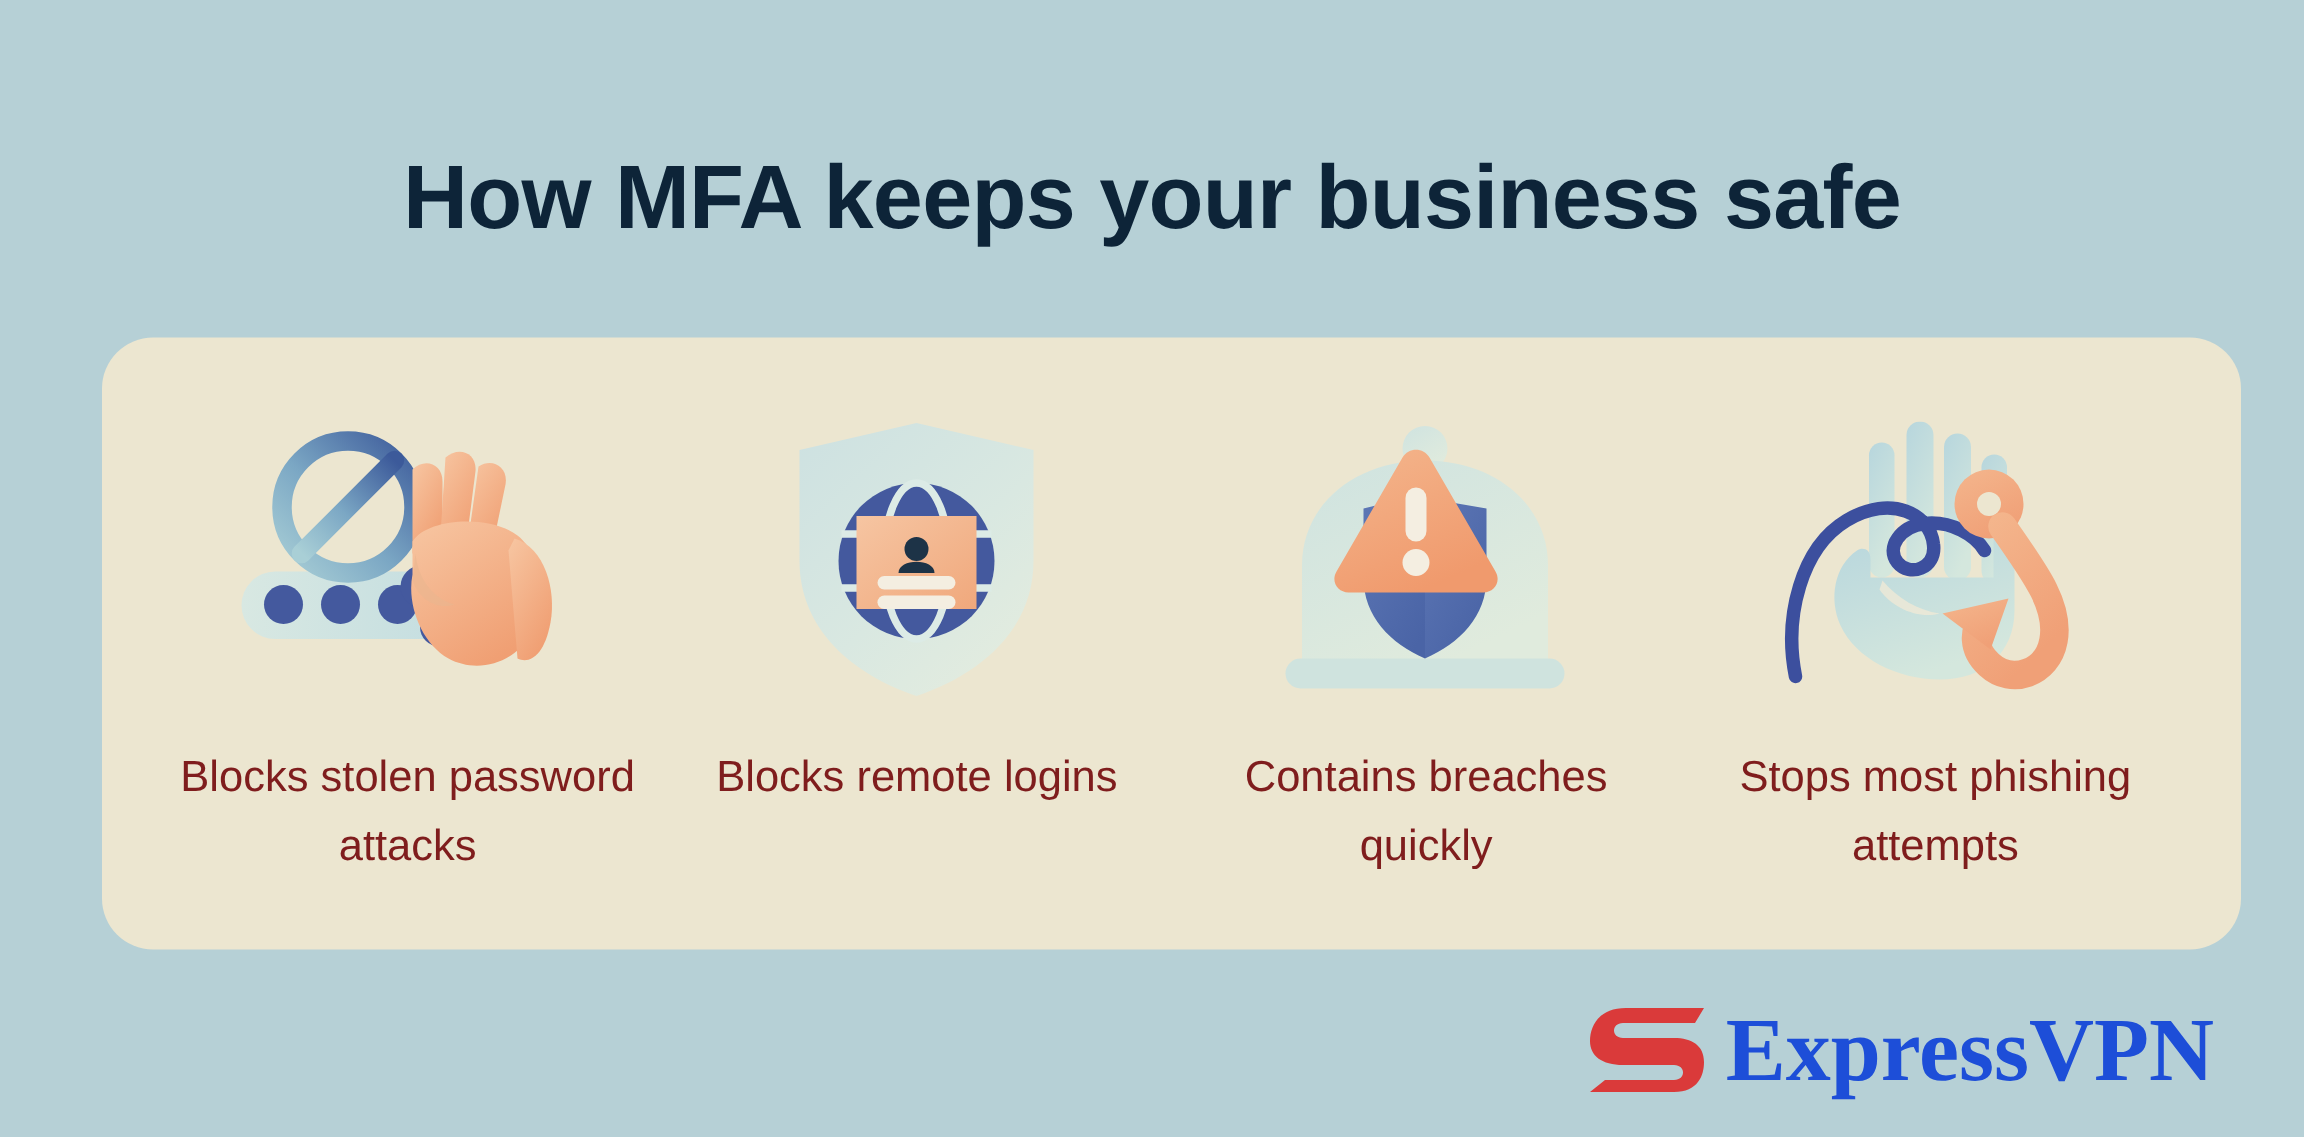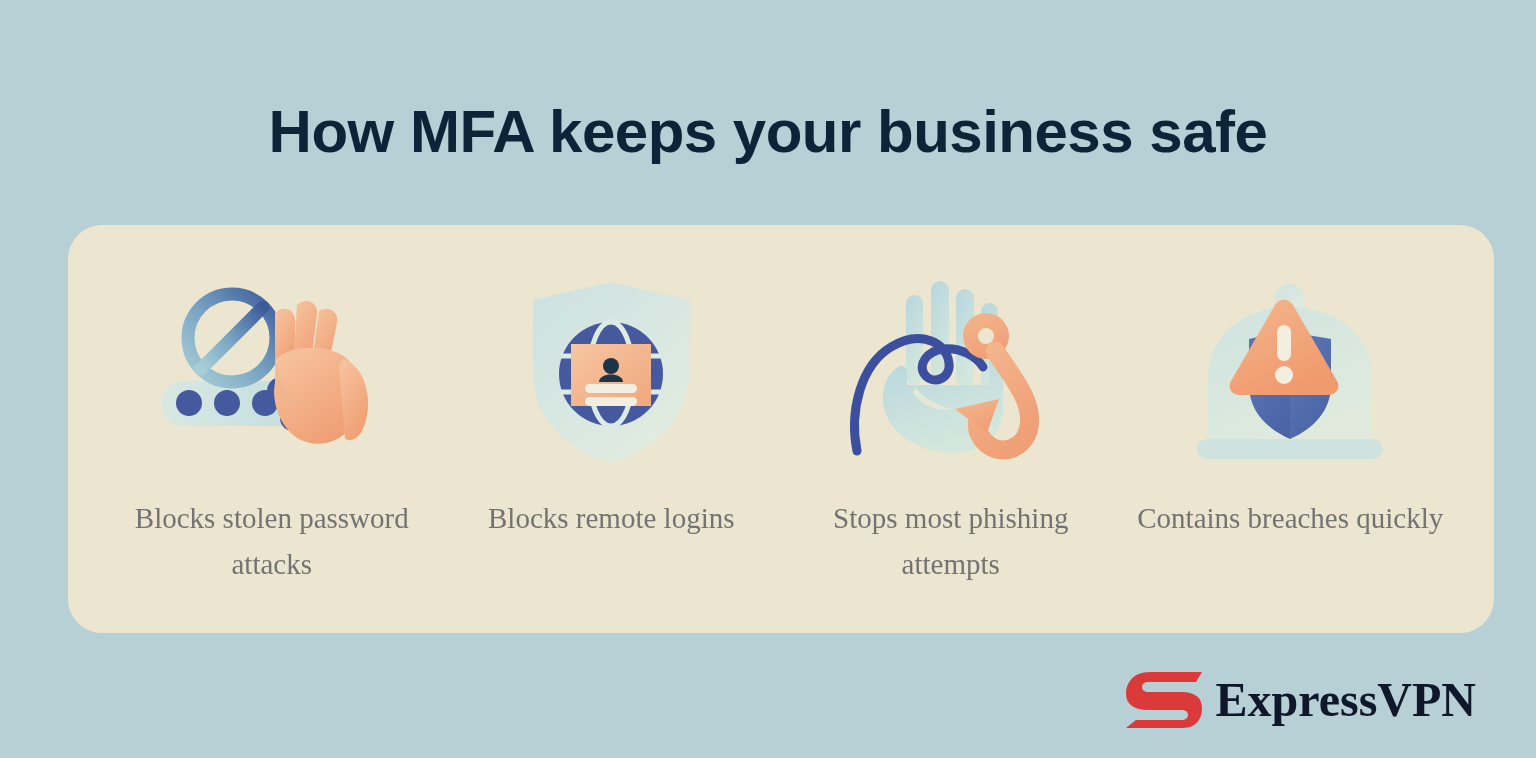--- a/index.html
+++ b/index.html
@@ -73,8 +73,8 @@
     text-align: center;
     font-size: 29px;
     line-height: 46px;
-    color: #737373;
-    font-family: Liberation Serif, serif;
+    color: #7f1d1d;
+    font-family: Liberation Sans, sans-serif;
     max-width: 320px;
   }
   .logo {

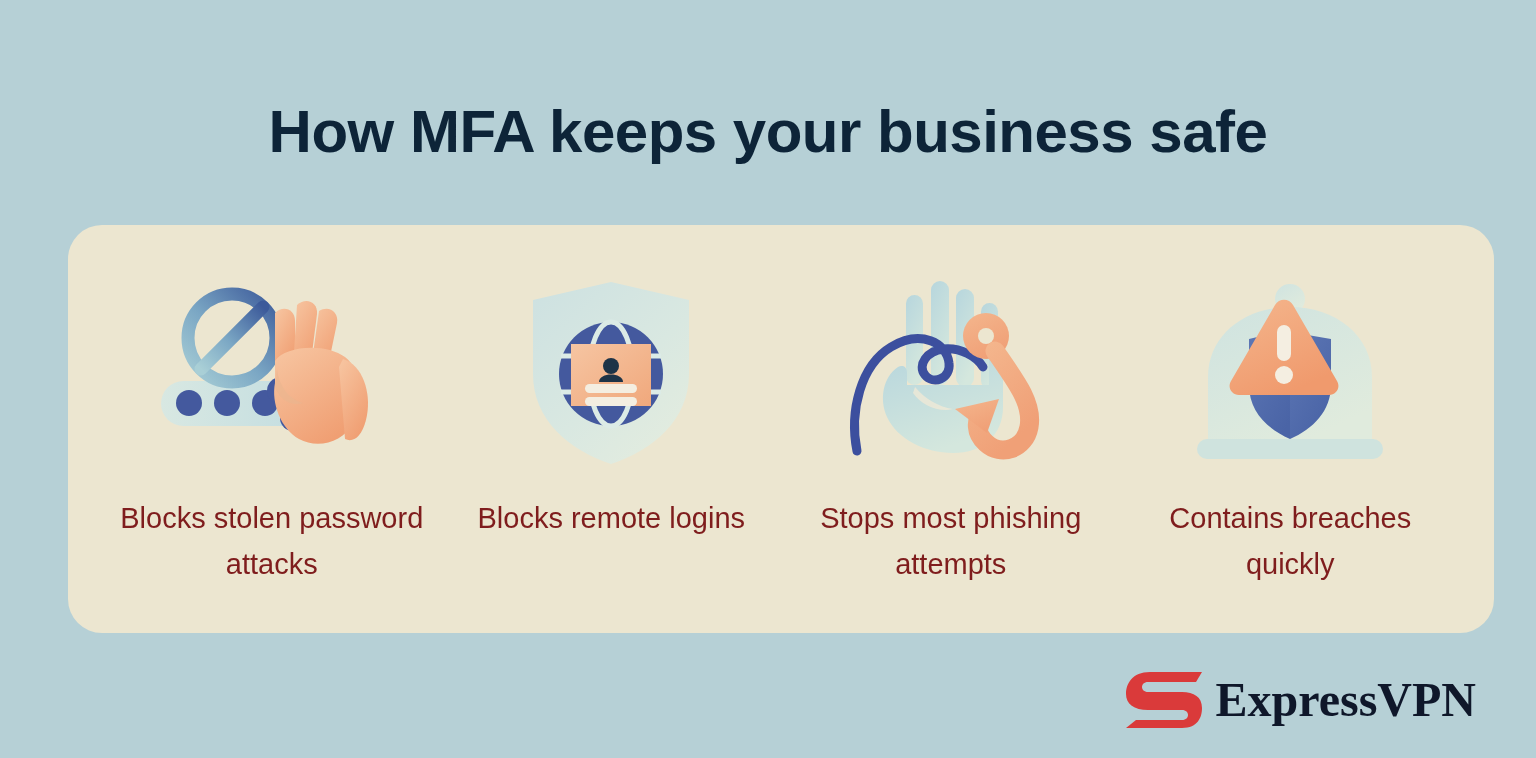--- a/index.html
+++ b/index.html
@@ -189,6 +189,43 @@
         <div class="icon-box">
           <svg width="215" height="185" viewBox="0 0 215 185">
             <defs>
+              <linearGradient id="g4dome" x1="0" y1="0" x2="0.6" y2="1">
+                <stop offset="0%" stop-color="#cfe3e0"></stop>
+                <stop offset="100%" stop-color="#e0ebdd"></stop>
+              </linearGradient>
+              <linearGradient id="g4shield" x1="0" y1="0" x2="0.7" y2="1">
+                <stop offset="0%" stop-color="#5d77b5"></stop>
+                <stop offset="100%" stop-color="#4a64a6"></stop>
+              </linearGradient>
+              <linearGradient id="g4warn" x1="0" y1="0" x2="0.5" y2="1">
+                <stop offset="0%" stop-color="#f4b68d"></stop>
+                <stop offset="100%" stop-color="#f09a6d"></stop>
+              </linearGradient>
+            </defs>
+
+            <circle cx="107" cy="18" r="15" fill="url(#g4dome)"></circle>
+            <path d="M25 160 L25 96 C25 54 62 26 107 26 C152 26 189 54 189 96 L189 160 Z" fill="url(#g4dome)"></path>
+            <rect x="14" y="158" width="186" height="20" rx="10" fill="#cfe3de"></rect>
+
+            <g fill="url(#g4shield)">
+              <path d="M107 48 L66 58 L66 104 C66 130 84 148 107 158 L107 112 L96 96 L110 82 L100 70 Z"></path>
+              <path d="M113 52 L148 58 L148 104 C148 130 130 148 107 158 L107 112 L120 98 L108 84 L118 72 Z"></path>
+            </g>
+
+            <g>
+              <path d="M48 100 L92 24 C96 17 106 17 110 24 L154 100 C158 107 153 114 146 114 L56 114 C49 114 44 107 48 100 Z" fill="url(#g4warn)"></path>
+              <rect x="94" y="44" width="14" height="36" rx="7" fill="#f4eee1"></rect>
+              <circle cx="101" cy="94" r="9" fill="#f4eee1"></circle>
+            </g>
+          </svg>
+        </div>
+        <div class="caption">Contains breaches quickly</div>
+      </div>
+
+      <div class="item">
+        <div class="icon-box">
+          <svg width="215" height="185" viewBox="0 0 215 185">
+            <defs>
               <linearGradient id="g3hand" x1="0" y1="0" x2="0.4" y2="1">
                 <stop offset="0%" stop-color="#b7d6dd"></stop>
                 <stop offset="100%" stop-color="#d4e7dd"></stop>
@@ -221,43 +258,6 @@
         <div class="caption">Stops most phishing attempts</div>
       </div>
 
-      <div class="item">
-        <div class="icon-box">
-          <svg width="215" height="185" viewBox="0 0 215 185">
-            <defs>
-              <linearGradient id="g4dome" x1="0" y1="0" x2="0.6" y2="1">
-                <stop offset="0%" stop-color="#cfe3e0"></stop>
-                <stop offset="100%" stop-color="#e0ebdd"></stop>
-              </linearGradient>
-              <linearGradient id="g4shield" x1="0" y1="0" x2="0.7" y2="1">
-                <stop offset="0%" stop-color="#5d77b5"></stop>
-                <stop offset="100%" stop-color="#4a64a6"></stop>
-              </linearGradient>
-              <linearGradient id="g4warn" x1="0" y1="0" x2="0.5" y2="1">
-                <stop offset="0%" stop-color="#f4b68d"></stop>
-                <stop offset="100%" stop-color="#f09a6d"></stop>
-              </linearGradient>
-            </defs>
-
-            <circle cx="107" cy="18" r="15" fill="url(#g4dome)"></circle>
-            <path d="M25 160 L25 96 C25 54 62 26 107 26 C152 26 189 54 189 96 L189 160 Z" fill="url(#g4dome)"></path>
-            <rect x="14" y="158" width="186" height="20" rx="10" fill="#cfe3de"></rect>
-
-            <g fill="url(#g4shield)">
-              <path d="M107 48 L66 58 L66 104 C66 130 84 148 107 158 L107 112 L96 96 L110 82 L100 70 Z"></path>
-              <path d="M113 52 L148 58 L148 104 C148 130 130 148 107 158 L107 112 L120 98 L108 84 L118 72 Z"></path>
-            </g>
-
-            <g>
-              <path d="M48 100 L92 24 C96 17 106 17 110 24 L154 100 C158 107 153 114 146 114 L56 114 C49 114 44 107 48 100 Z" fill="url(#g4warn)"></path>
-              <rect x="94" y="44" width="14" height="36" rx="7" fill="#f4eee1"></rect>
-              <circle cx="101" cy="94" r="9" fill="#f4eee1"></circle>
-            </g>
-          </svg>
-        </div>
-        <div class="caption">Contains breaches quickly</div>
-      </div>
-
     </div>
   </div>
 

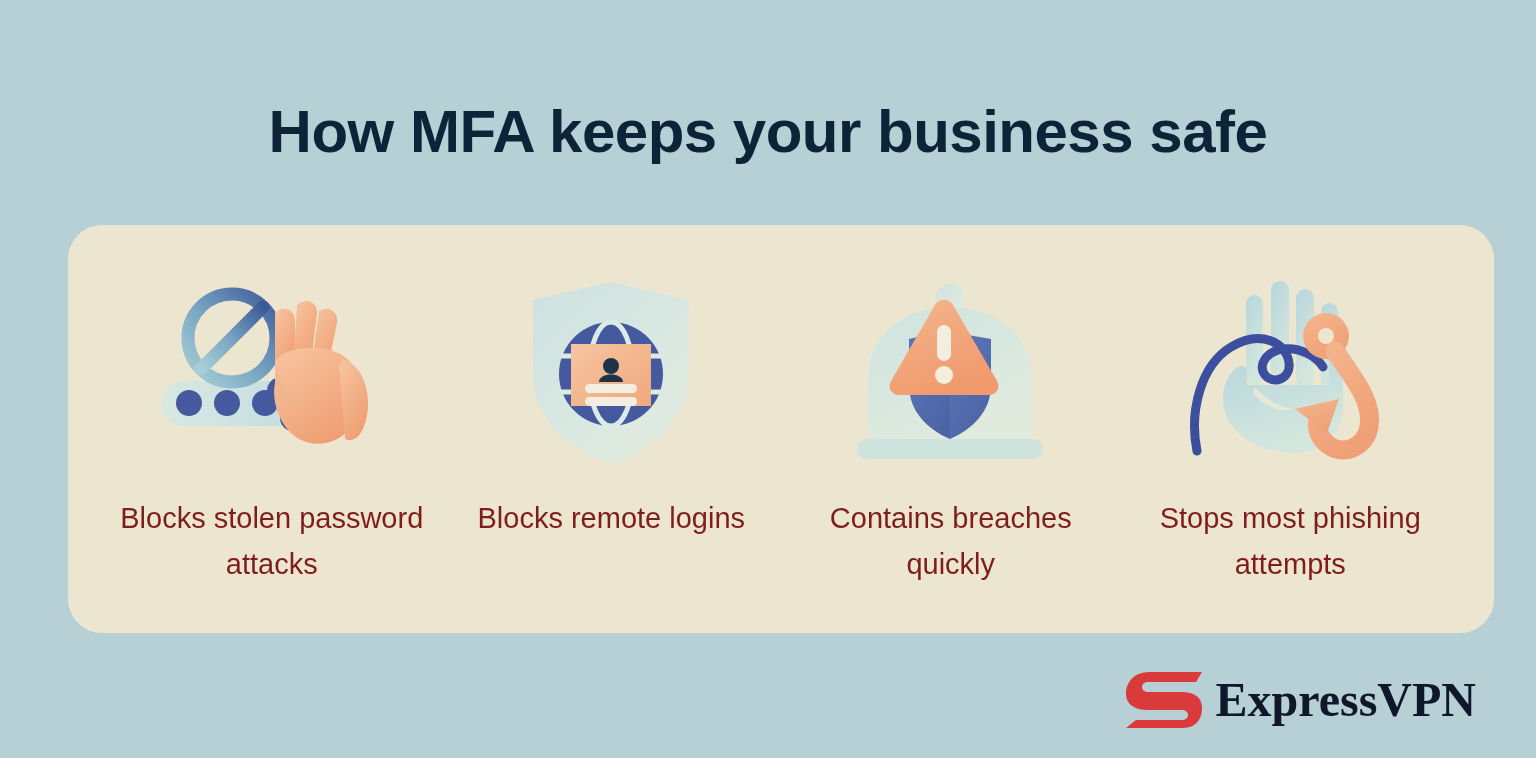--- a/index.html
+++ b/index.html
@@ -88,9 +88,9 @@
   }
   .logo-word {
     font-family: "Liberation Serif", serif;
-    font-size: 48px;
+    font-size: 60px;
     font-weight: bold;
-    color: #0f172a;
+    color: #1d4ed8;
     letter-spacing: 0px;
     line-height: 46px;
   }

